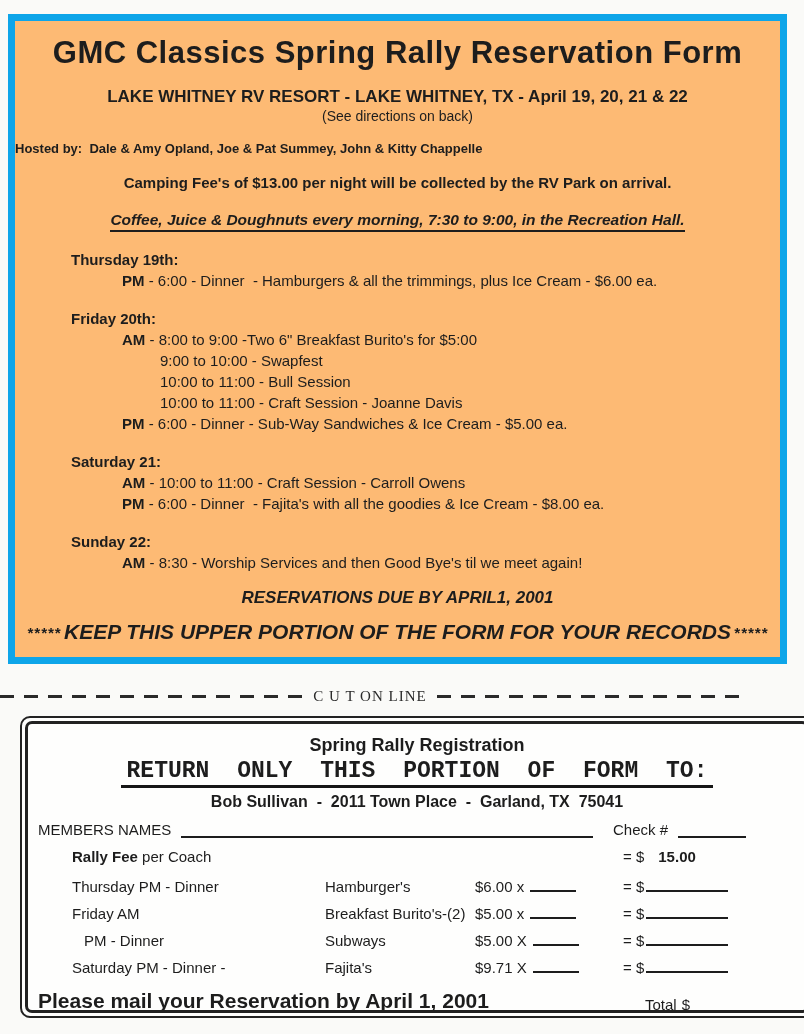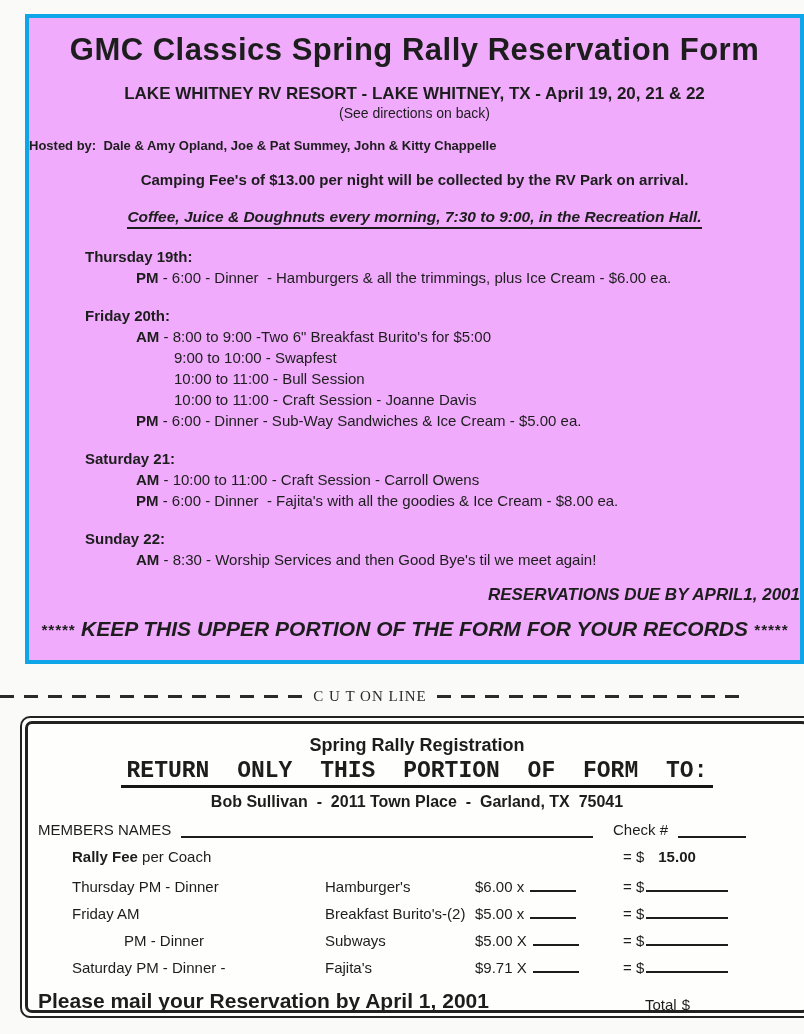--- a/index.html
+++ b/index.html
@@ -20,10 +20,10 @@
   .upper-box {
     box-sizing: border-box;
     position: absolute;
-    left: 25px; top: 14px;
+    left: 8px; top: 14px;
     width: 779px; height: 650px;
-    background: #f0abfc;
-    border: 4px solid #0ea5e9;
+    background: #fdba74;
+    border: 7px solid #0ea5e9;
     overflow: hidden;
   }
   .form-title {

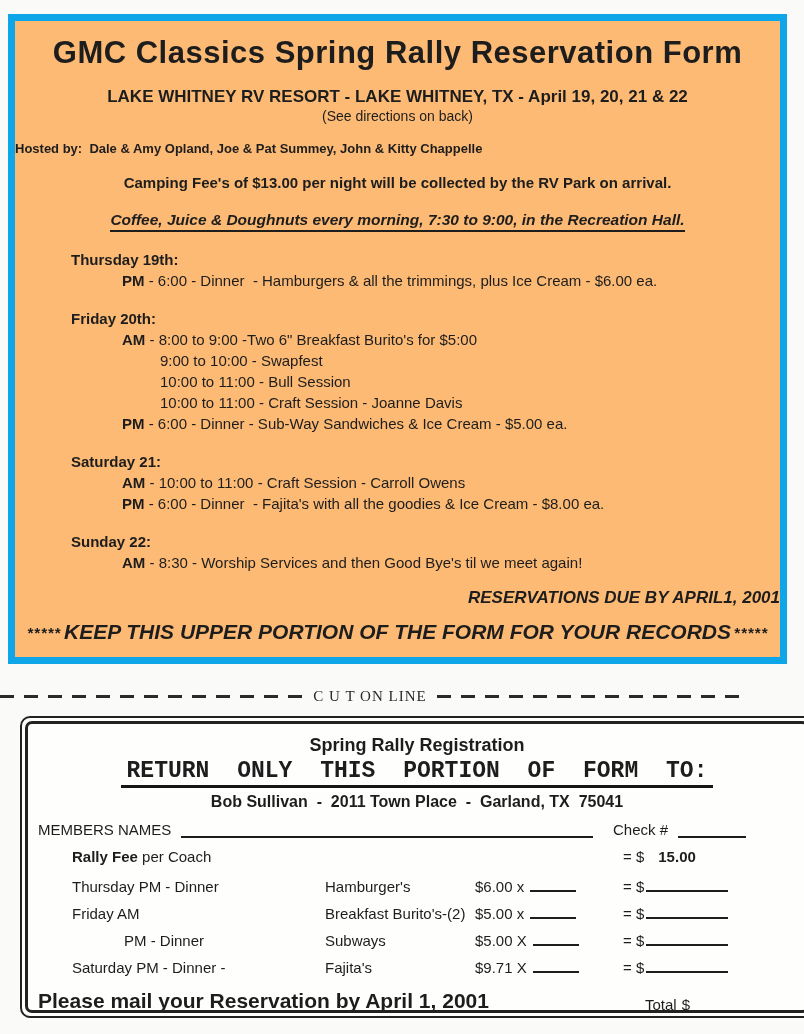--- a/index.html
+++ b/index.html
@@ -83,7 +83,7 @@
   .sched-bold { font-weight: bold; }
   .due-note {
     margin-top: 15px;
-    text-align: right;
+    text-align: center;
     font-size: 17px;
     font-weight: bold;
     font-style: italic;

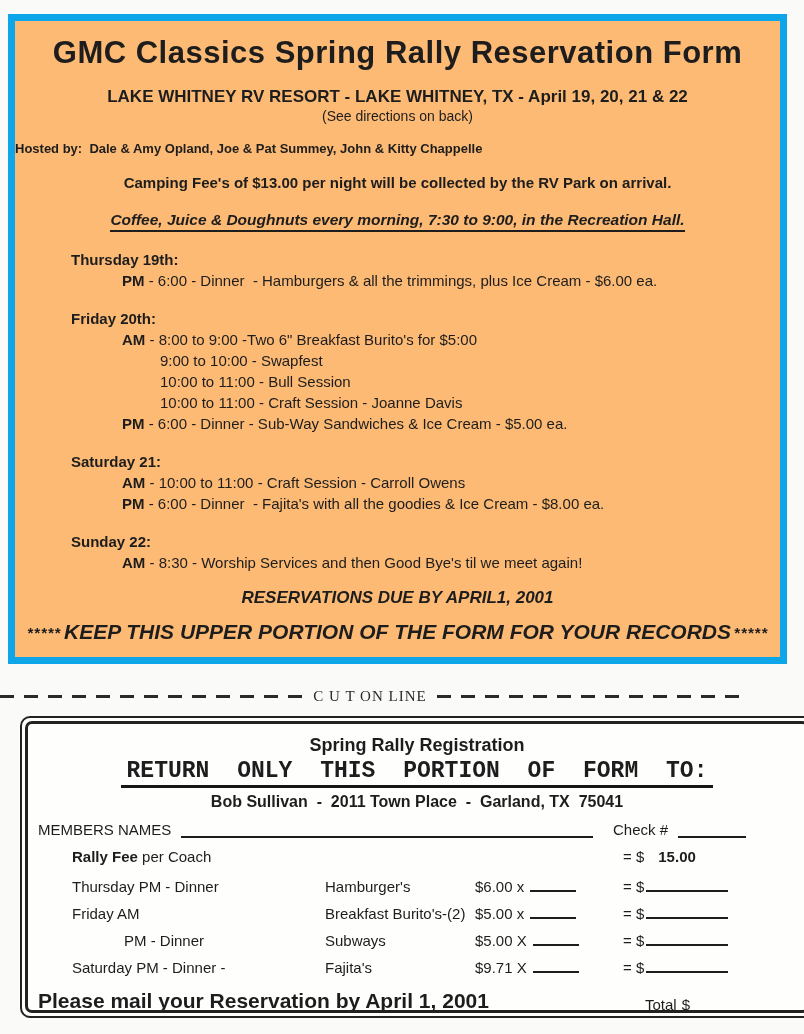--- a/index.html
+++ b/index.html
@@ -187,7 +187,7 @@
     font-size: 15px;
   }
   .fee-label { padding-left: 44px; white-space: pre-wrap; }
-  .fee-label-indent { padding-left: 96px; }
+  .fee-label-indent { padding-left: 56px; }
   .fee-bold { font-weight: bold; }
   .mult-blank { width: 46px; margin-left: 6px; }
   .eq-blank { width: 82px; margin-left: 2px; }

